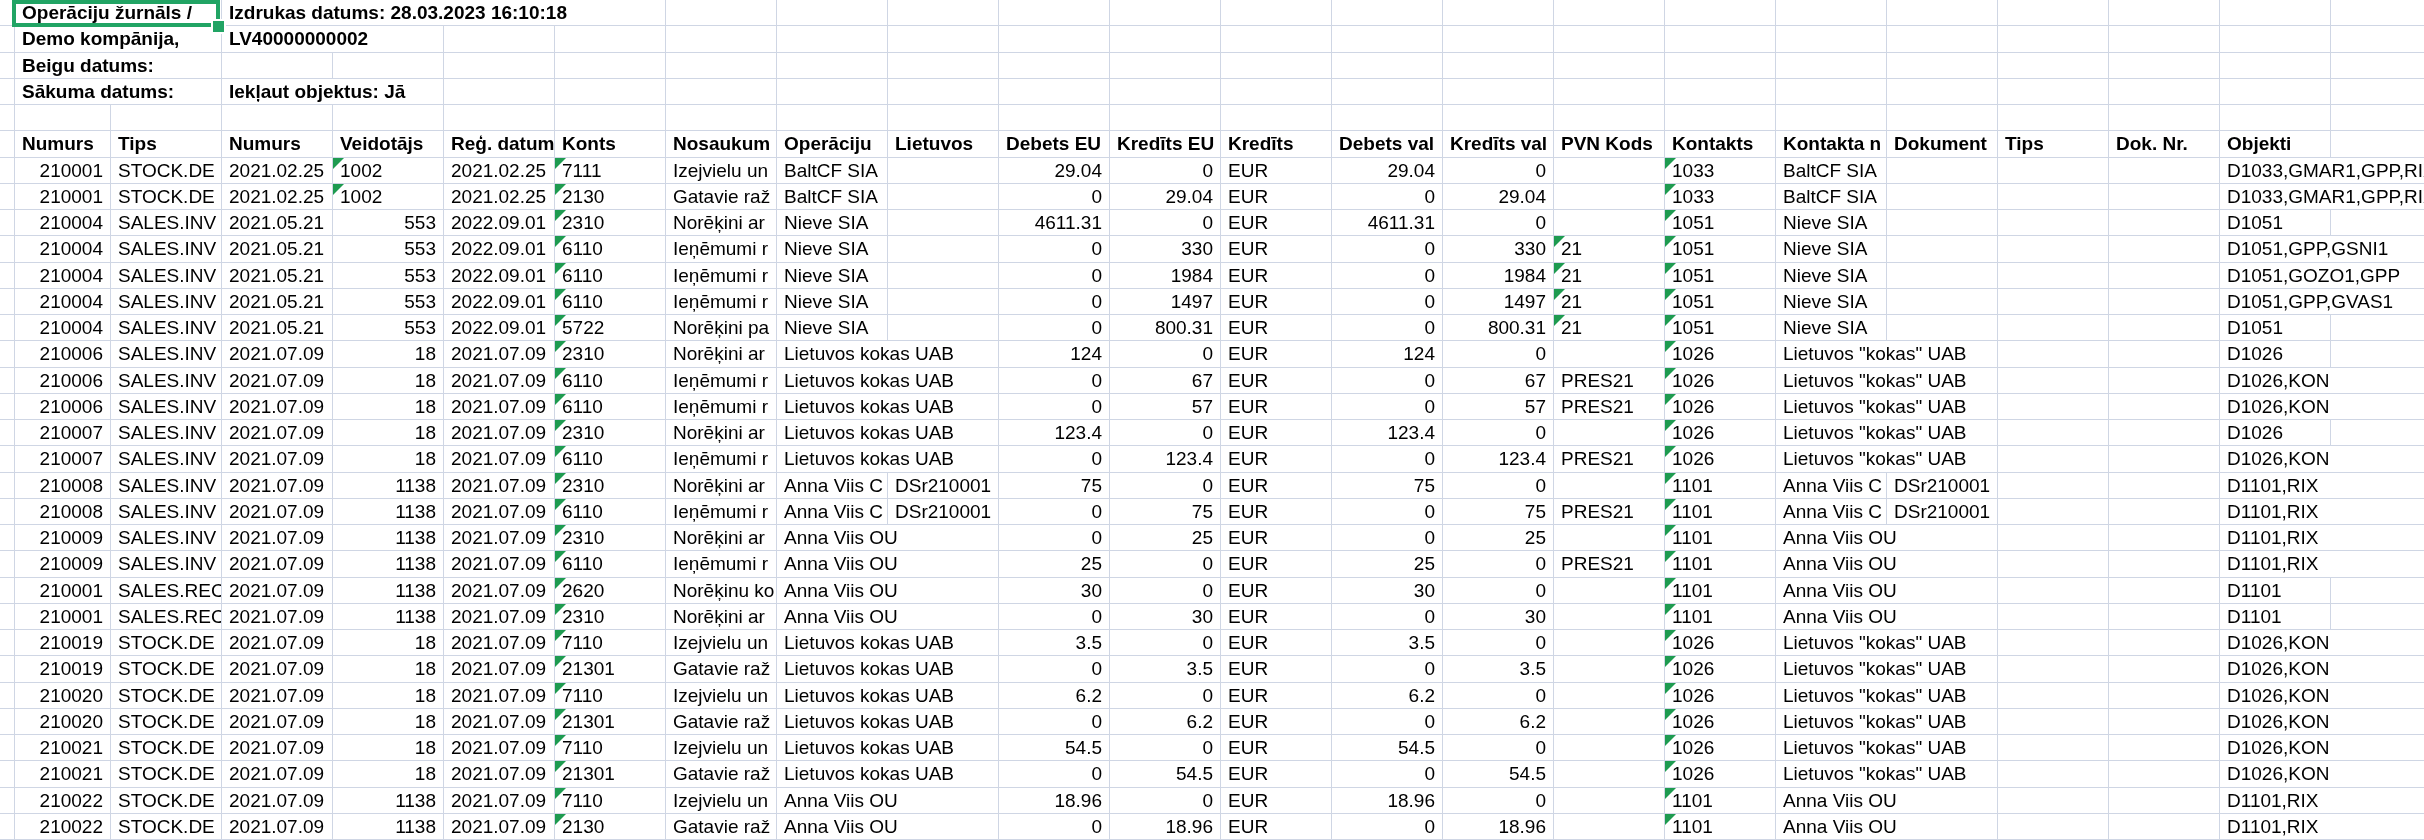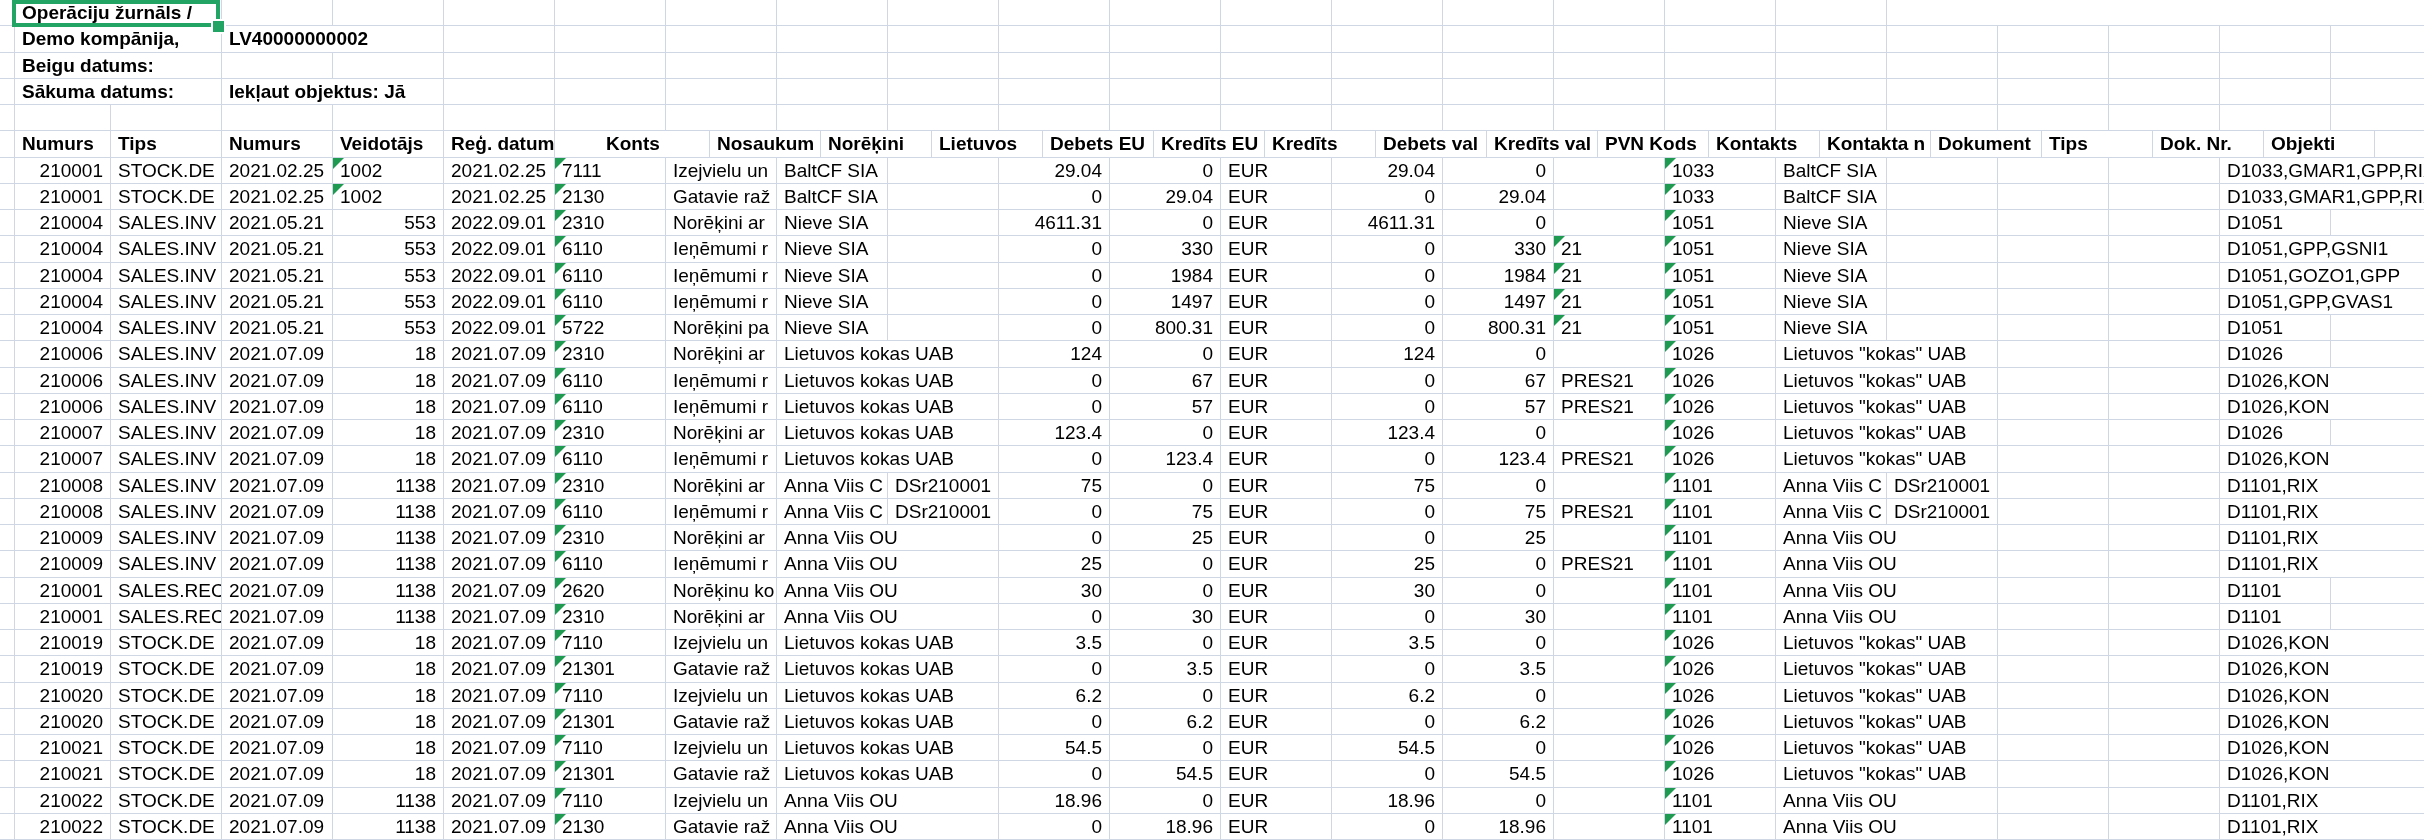--- a/index.html
+++ b/index.html
@@ -44,6 +44,7 @@
   <div class="row">
     <div class="c" style="width:12px"></div>
     <div class="c b" style="width:207px">Operāciju žurnāls /</div>
+    <div class="c b" style="width:444px">Izdrukas datums: 28.03.2023 16:10:18</div>
   <div class="c" style="width: 111px;"></div>
       <div class="c" style="width: 111px;"></div>
       <div class="c" style="width: 111px;"></div>

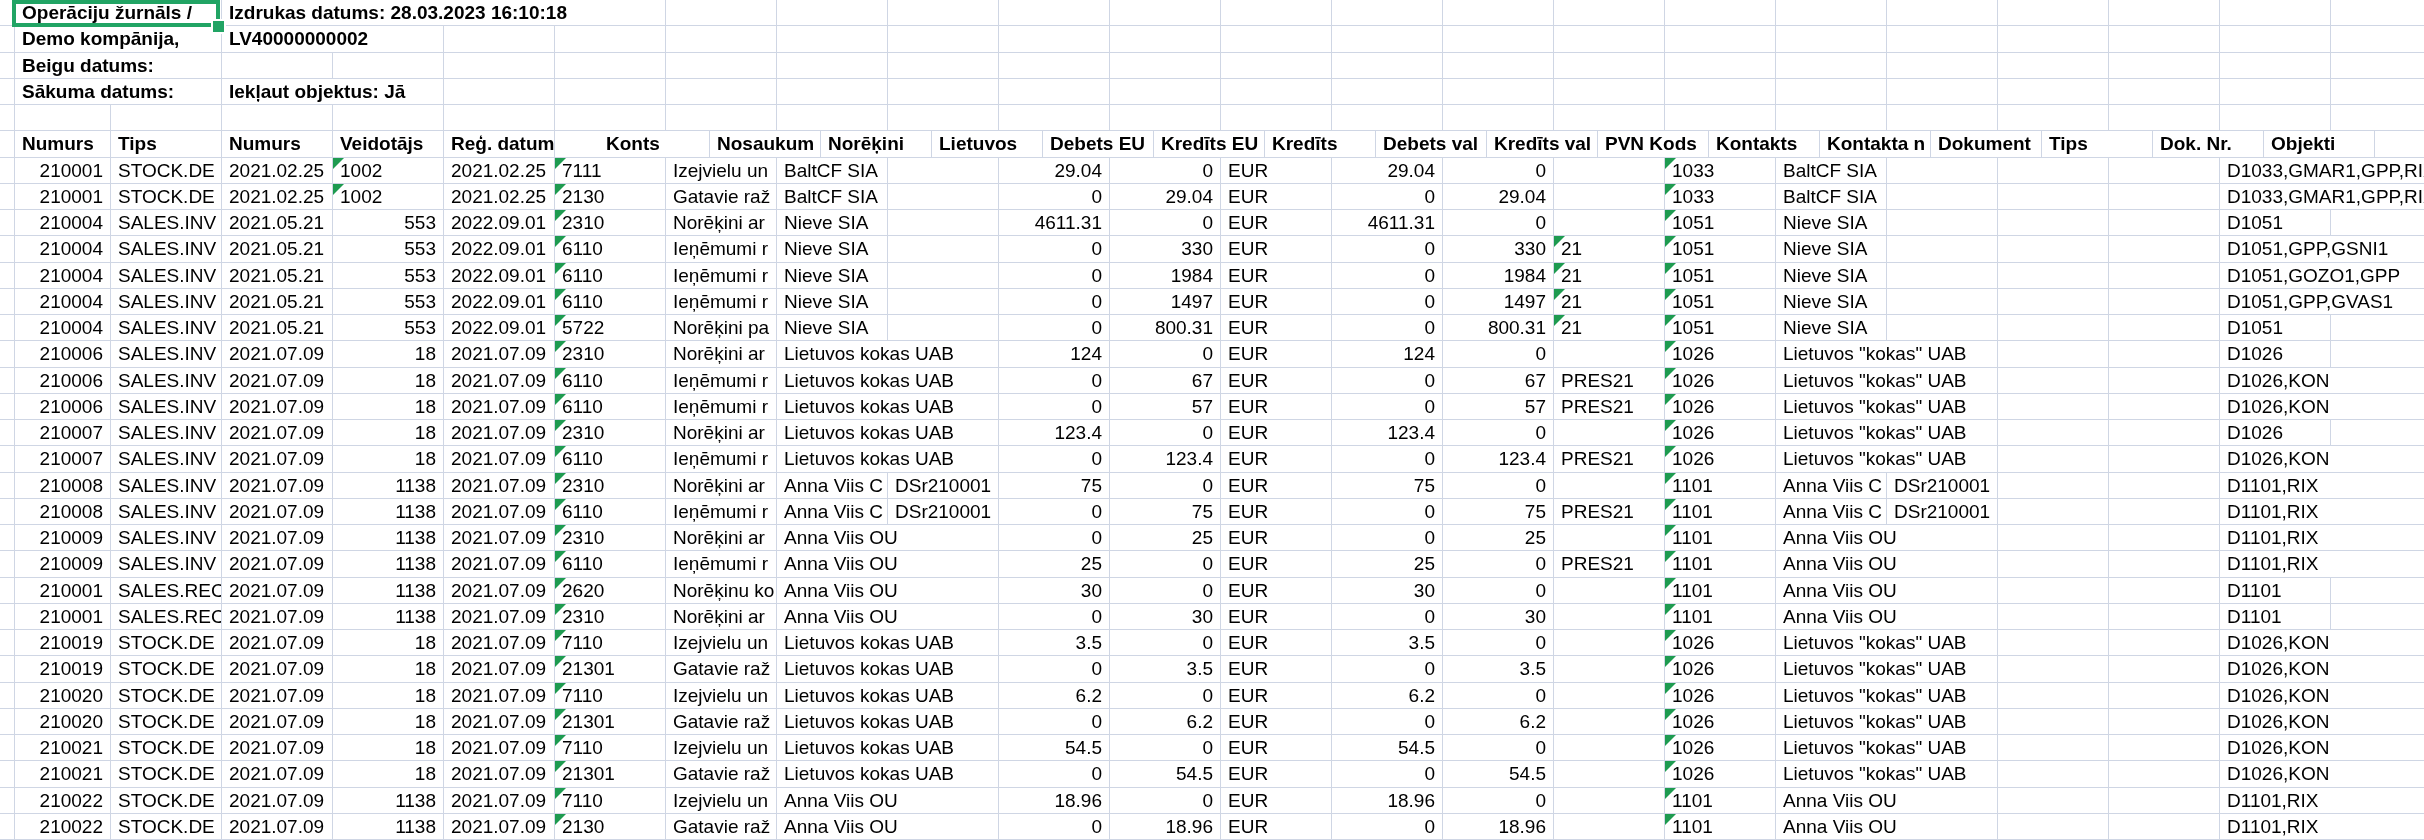--- a/index.html
+++ b/index.html
@@ -169,7 +169,7 @@
       <div class="c b" style="width: 111px;">Numurs</div>
       <div class="c b" style="width: 111px;">Veidotājs</div>
       <div class="c b" style="width: 111px;">Reģ. datum</div>
-      <div class="c b" style="width: 111px; margin-left: 44px;">Konts</div>
+      <div class="c b" style="width: 111px;">Konts</div>
       <div class="c b" style="width: 111px;">Nosaukum</div>
       <div class="c b" style="width: 111px;">Norēķini</div>
       <div class="c b" style="width: 111px;">Lietuvos</div>

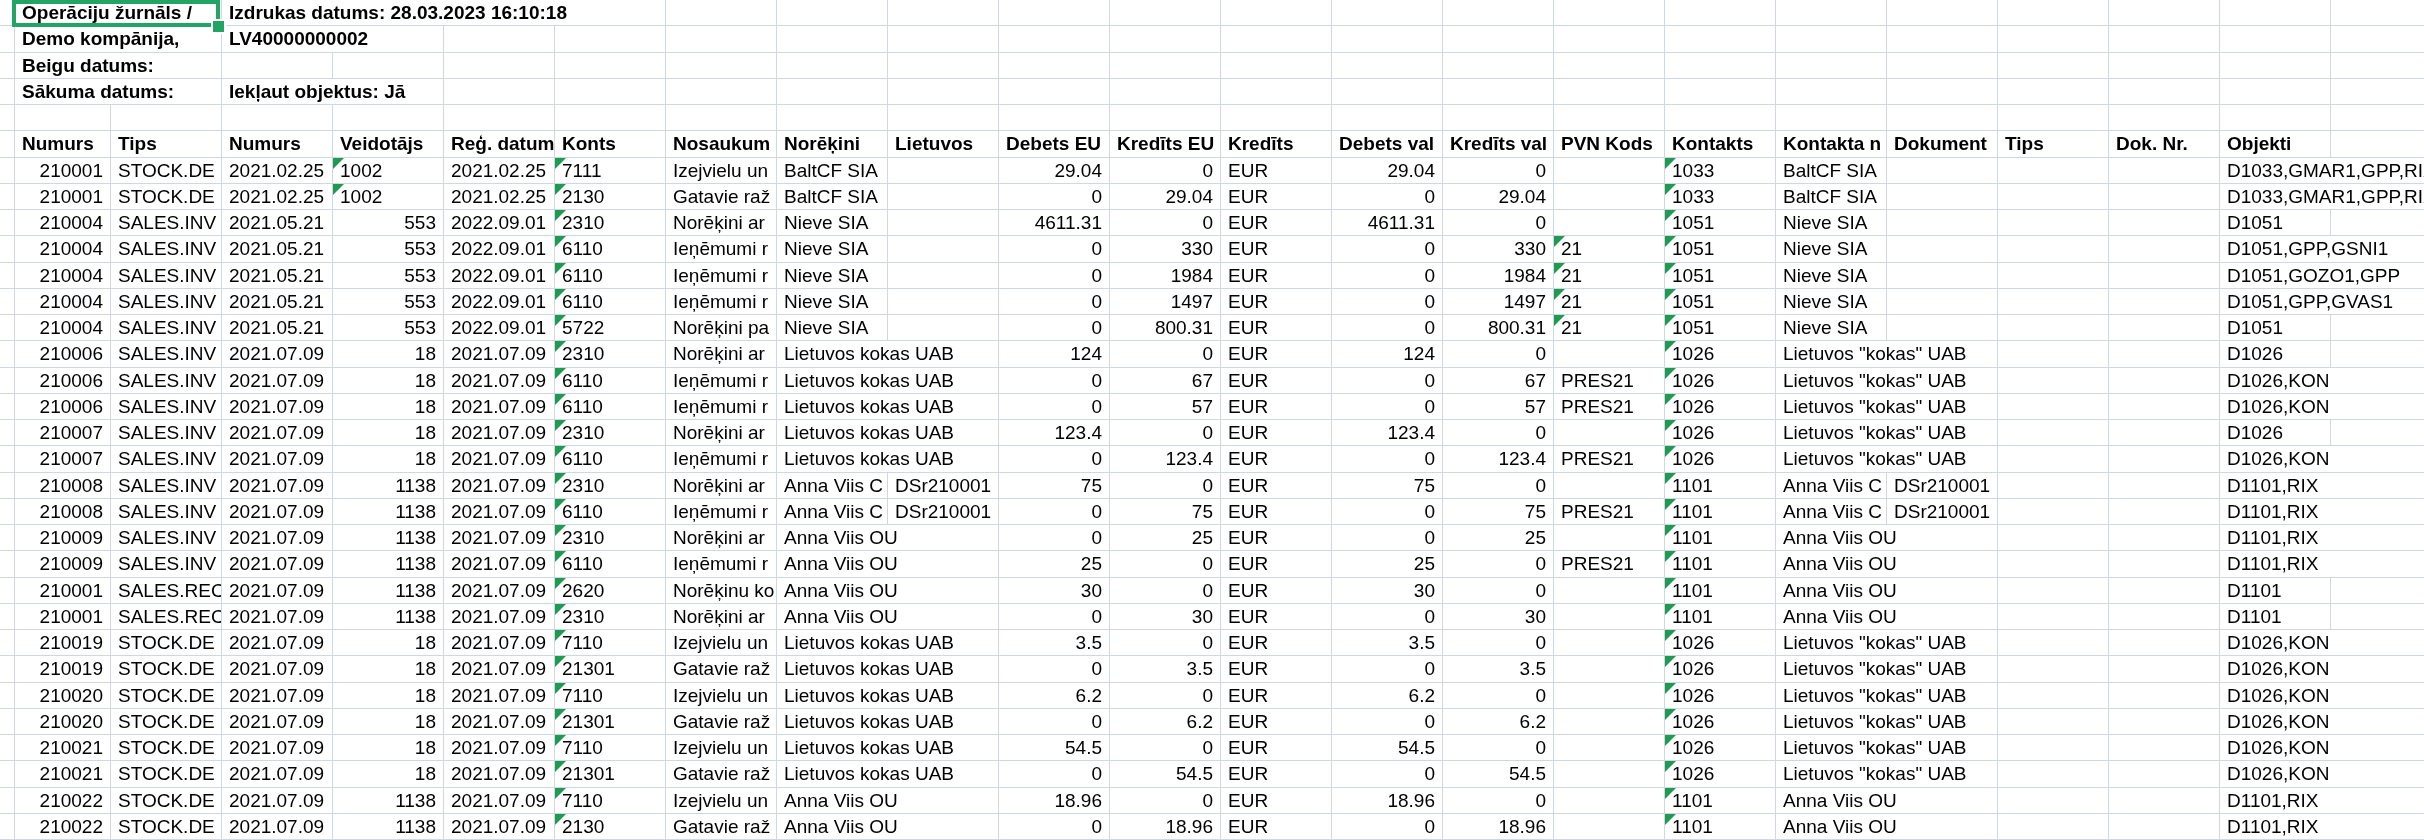--- a/index.html
+++ b/index.html
@@ -171,7 +171,7 @@
       <div class="c b" style="width: 111px;">Reģ. datum</div>
       <div class="c b" style="width: 111px;">Konts</div>
       <div class="c b" style="width: 111px;">Nosaukum</div>
-      <div class="c b" style="width: 111px;">Norēķini</div>
+      <div class="c b" style="width: 111px;">Operāciju</div>
       <div class="c b" style="width: 111px;">Lietuvos</div>
       <div class="c b" style="width: 111px;">Debets EU</div>
       <div class="c b" style="width: 111px;">Kredīts EU</div>

